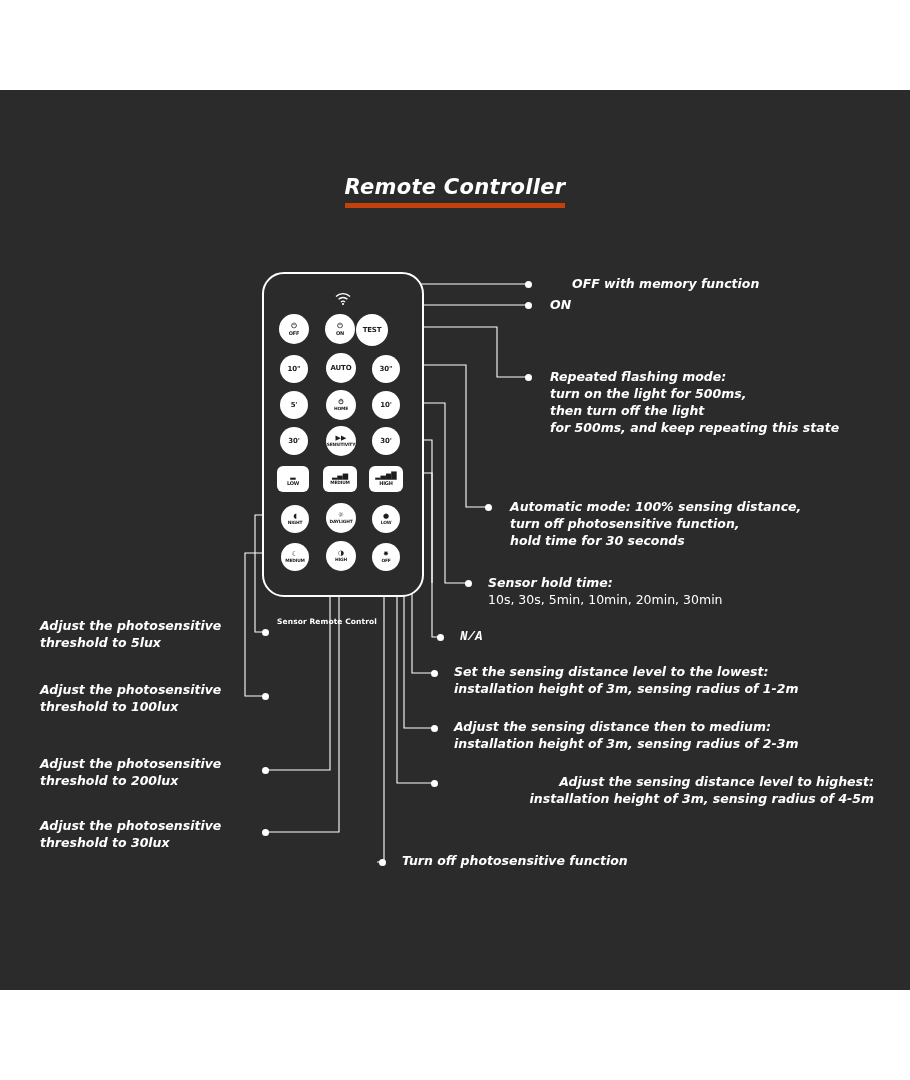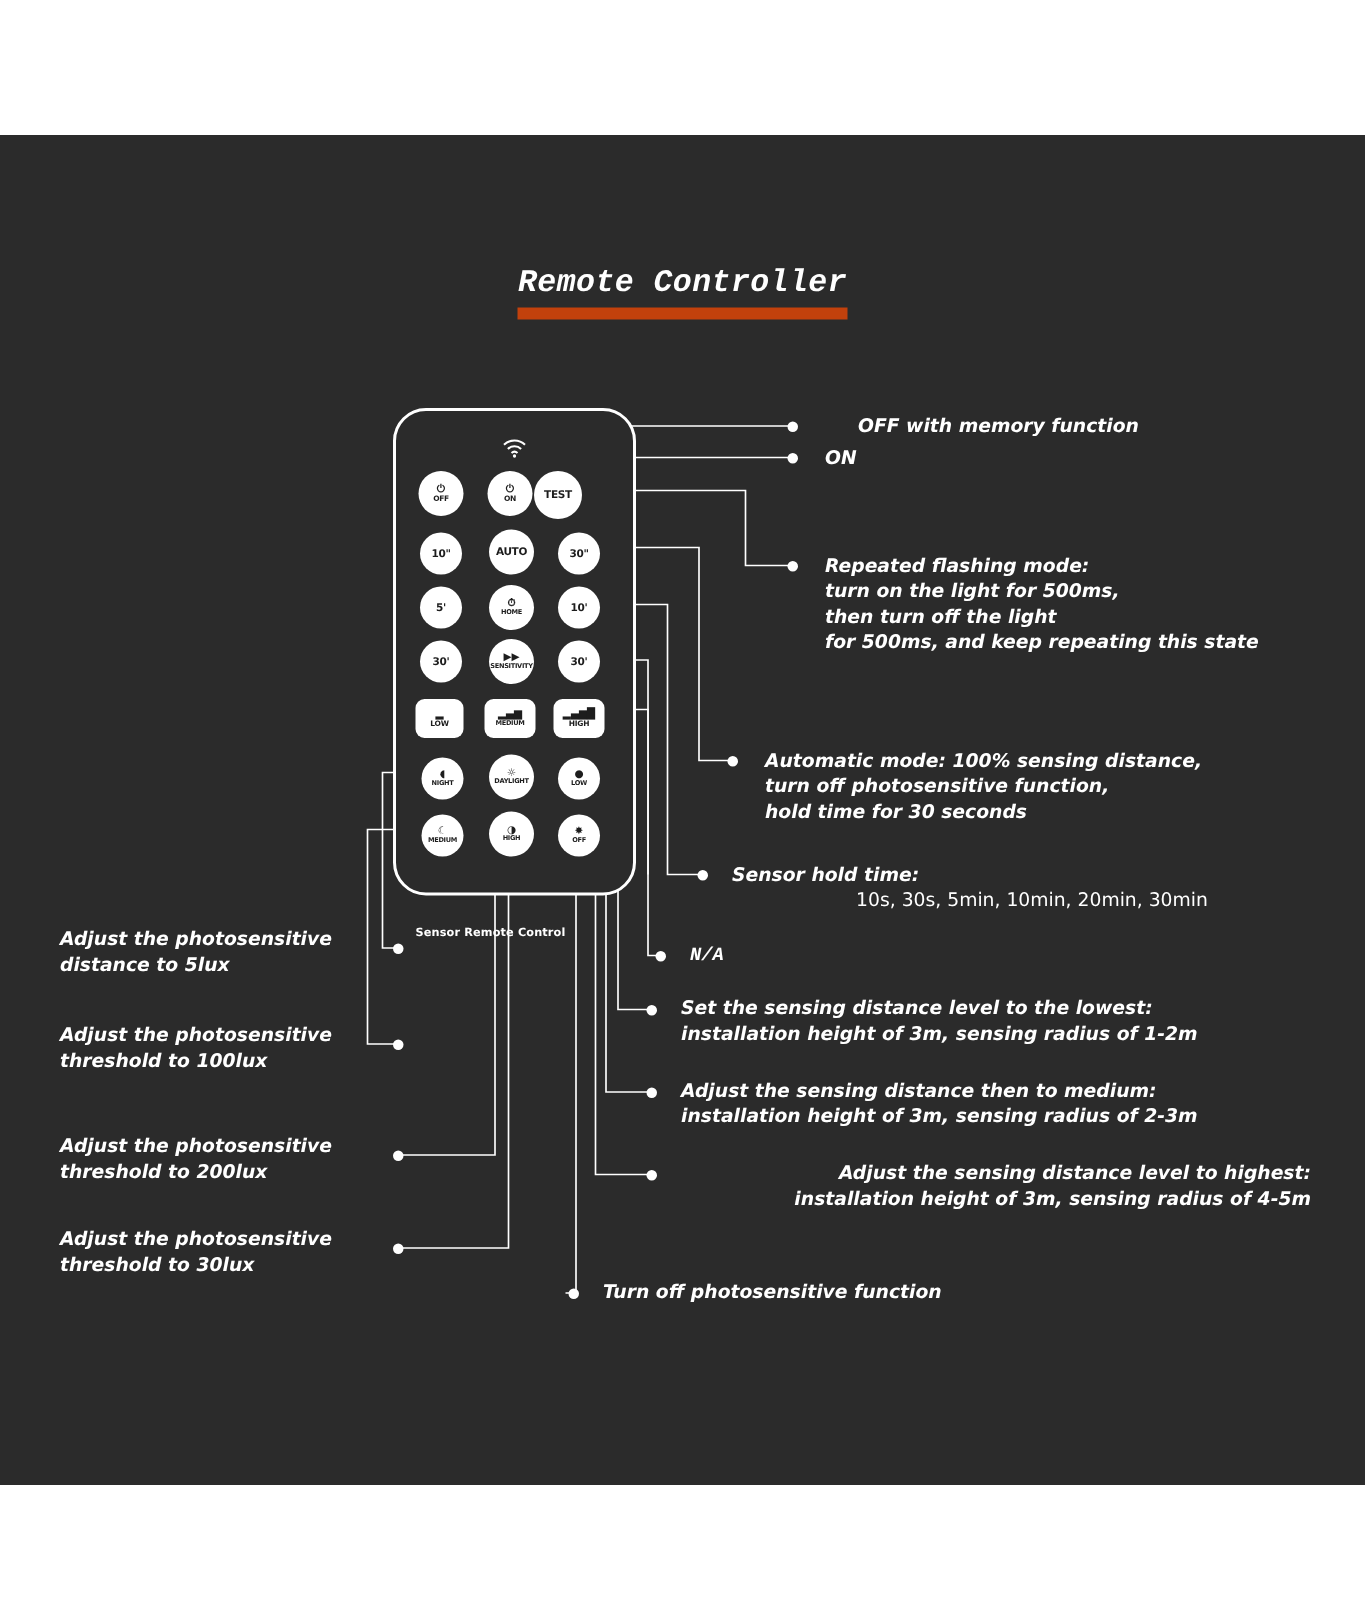--- a/index.html
+++ b/index.html
@@ -33,9 +33,8 @@
     letter-spacing: .3px;
   }
   .title span {
-    border-bottom: 8px solid #c2410c;
+    border-bottom: 5px solid #c2410c;
     padding-bottom: 4px;
-    font-family: Liberation Mono, monospace;
   }
 
   

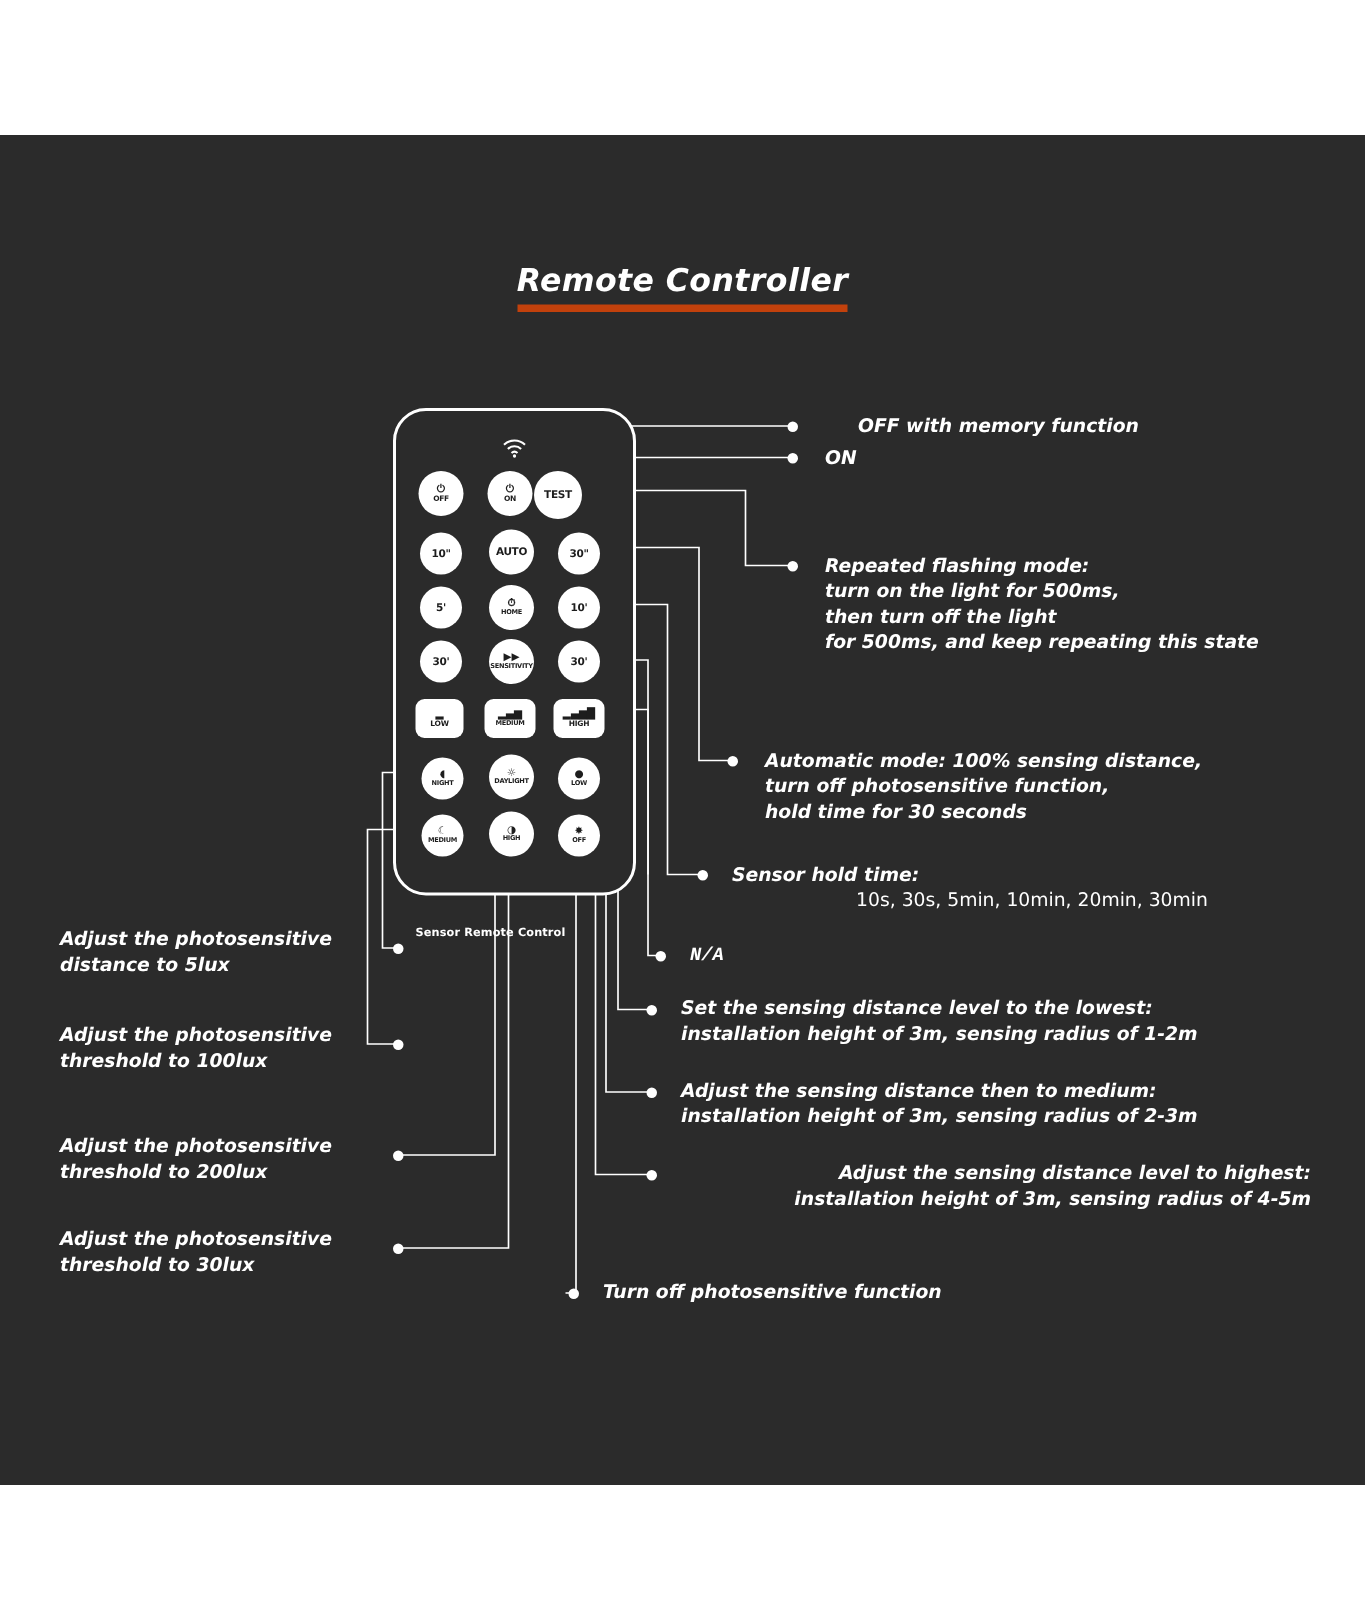--- a/index.html
+++ b/index.html
@@ -98,7 +98,7 @@
   .lbl-r { text-align: left; }
   .lbl-l { text-align: left; }
   .bold-i { font-weight: bold; font-style: italic; }
-  .reg { font-weight: normal; font-style: normal; text-align: center; }
+  .reg { font-weight: normal; font-style: normal; }
 
   svg#wires {
     position: absolute;

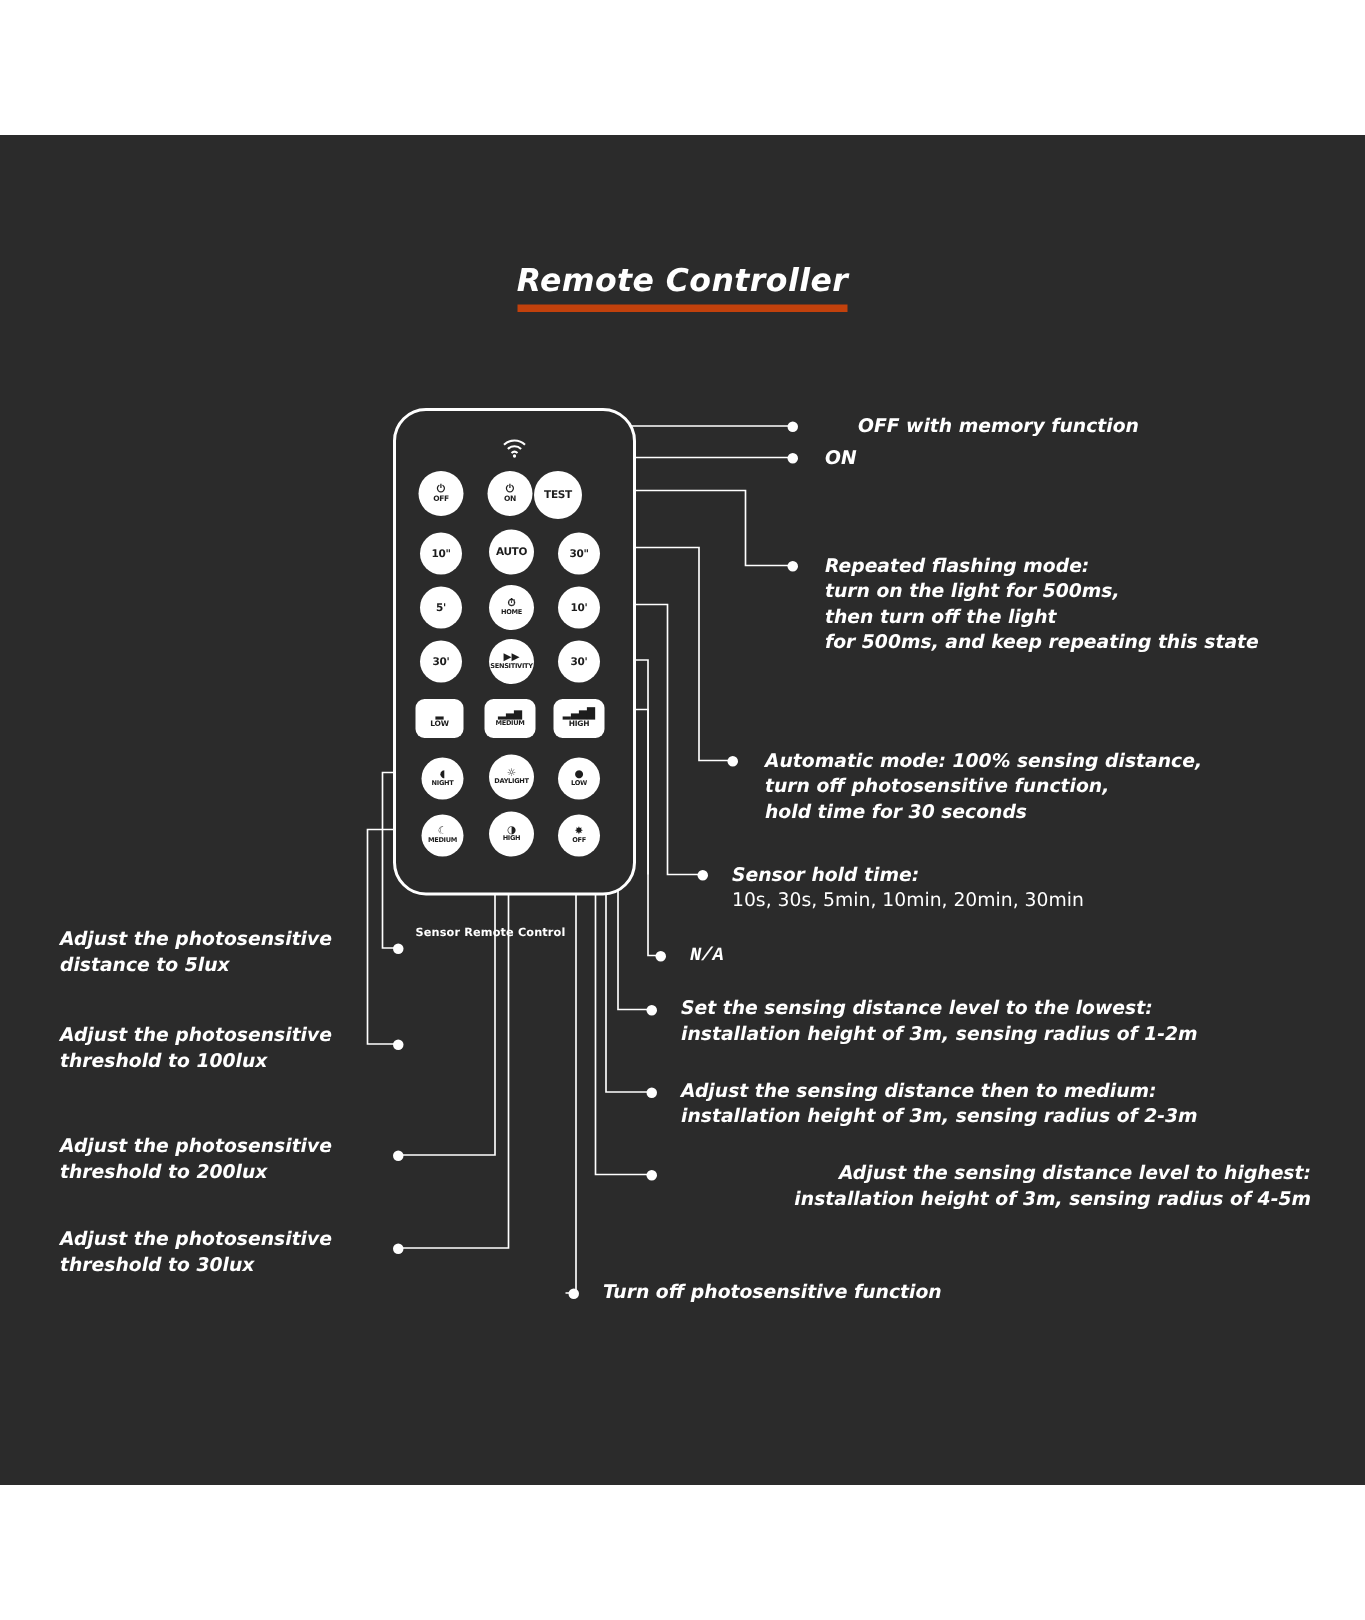--- a/index.html
+++ b/index.html
@@ -314,7 +314,7 @@
   <div class="dot" style="left:262px; top:629px;"></div>
   <div class="lbl-l bold-i" style="left:40px; top:618px; width:206px;">
     <div>Adjust the photosensitive</div>
-    <div>distance to 5lux</div>
+    <div>threshold to 5lux</div>
   </div>
 
   <div class="dot" style="left:262px; top:693px;"></div>

